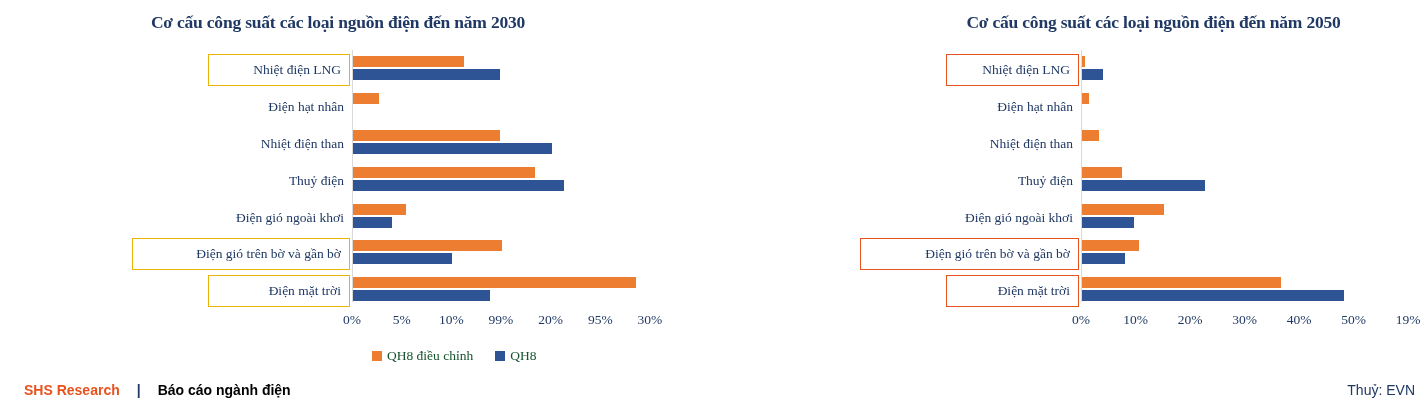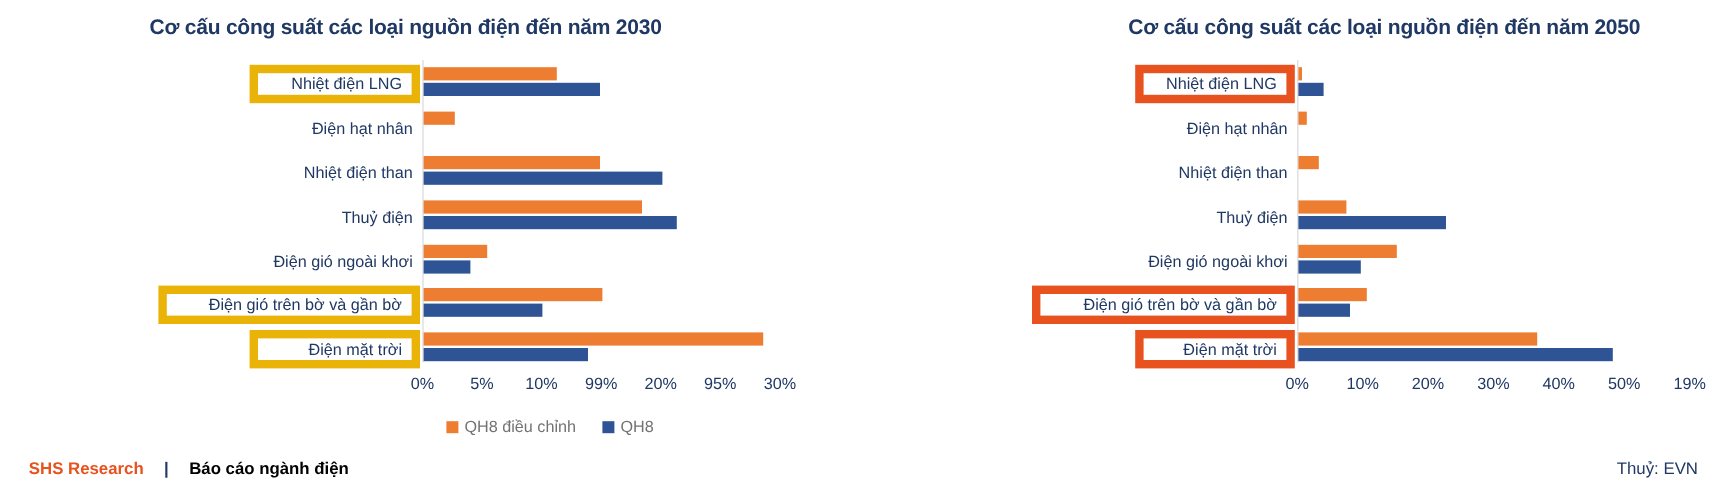--- a/index.html
+++ b/index.html
@@ -10,7 +10,7 @@
     overflow:hidden;
     position:relative;
   }
-  .panel{position:absolute;top:0;height:407px;background:#ffffff;}
+  .panel{position:absolute;top:0;height:407px;background:#ffffff;font-family:Liberation Serif, serif;}
   #panel-left{left:0;width:690px;}
   #panel-right{left:860px;width:567px;}
 

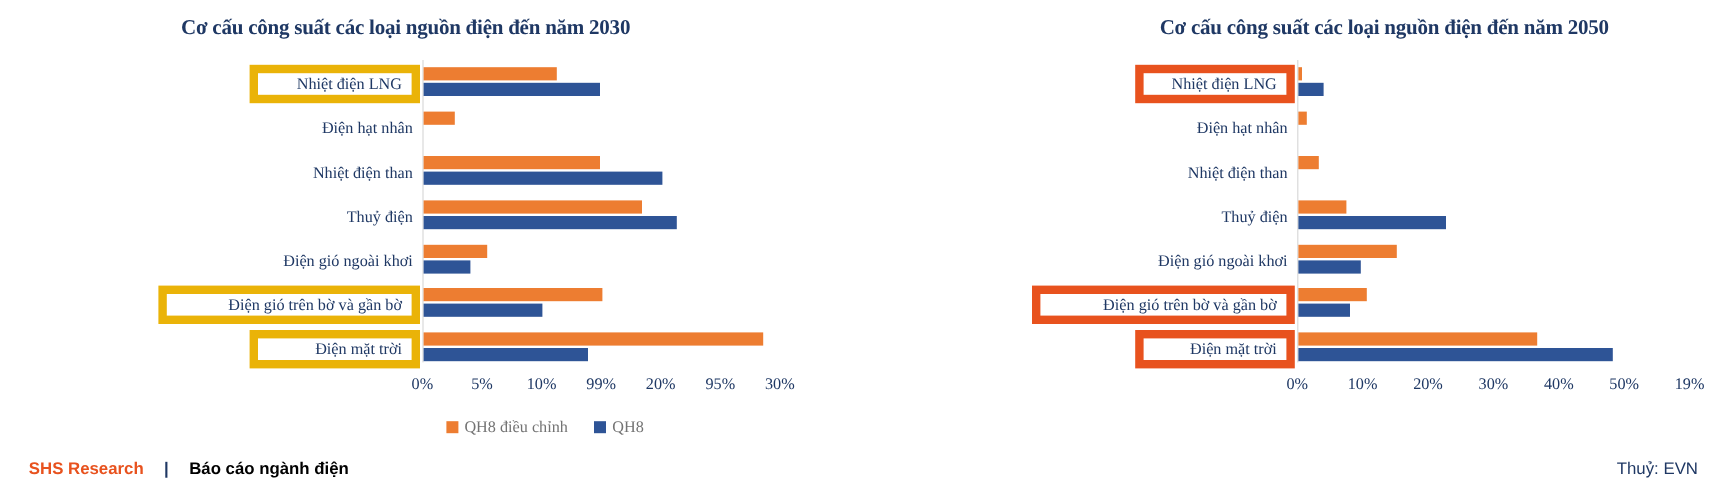--- a/index.html
+++ b/index.html
@@ -47,7 +47,7 @@
 
   .hl{
     position:absolute;
-    border:7px solid #eab308;
+    border:1px solid #eab308;
     background:#ffffff;
     box-sizing:border-box;
     z-index:2;

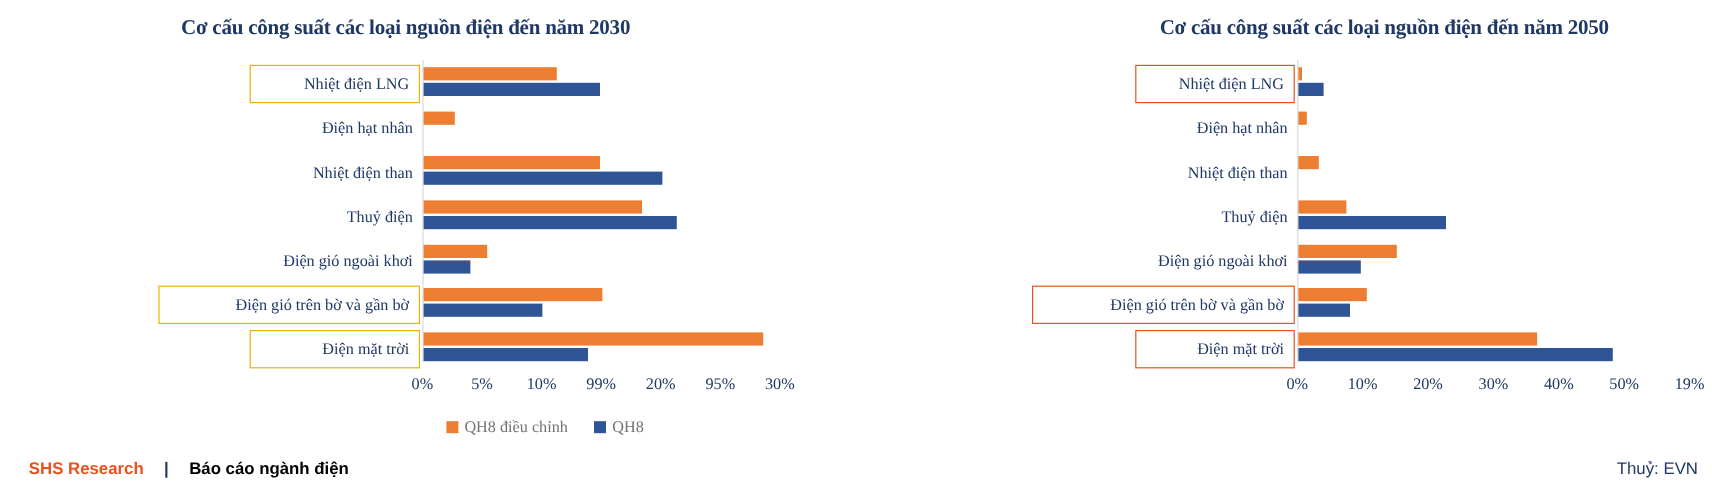--- a/index.html
+++ b/index.html
@@ -68,7 +68,7 @@
   .legend{
     position:absolute;
     display:flex;align-items:center;gap:22px;
-    font-size:13.5px;color:#737373;
+    font-size:13.5px;color:#14532d;
   }
   #legend-left{left:372px;top:348px;}
   .legend-item{display:flex;align-items:center;gap:5px;white-space:nowrap;}

